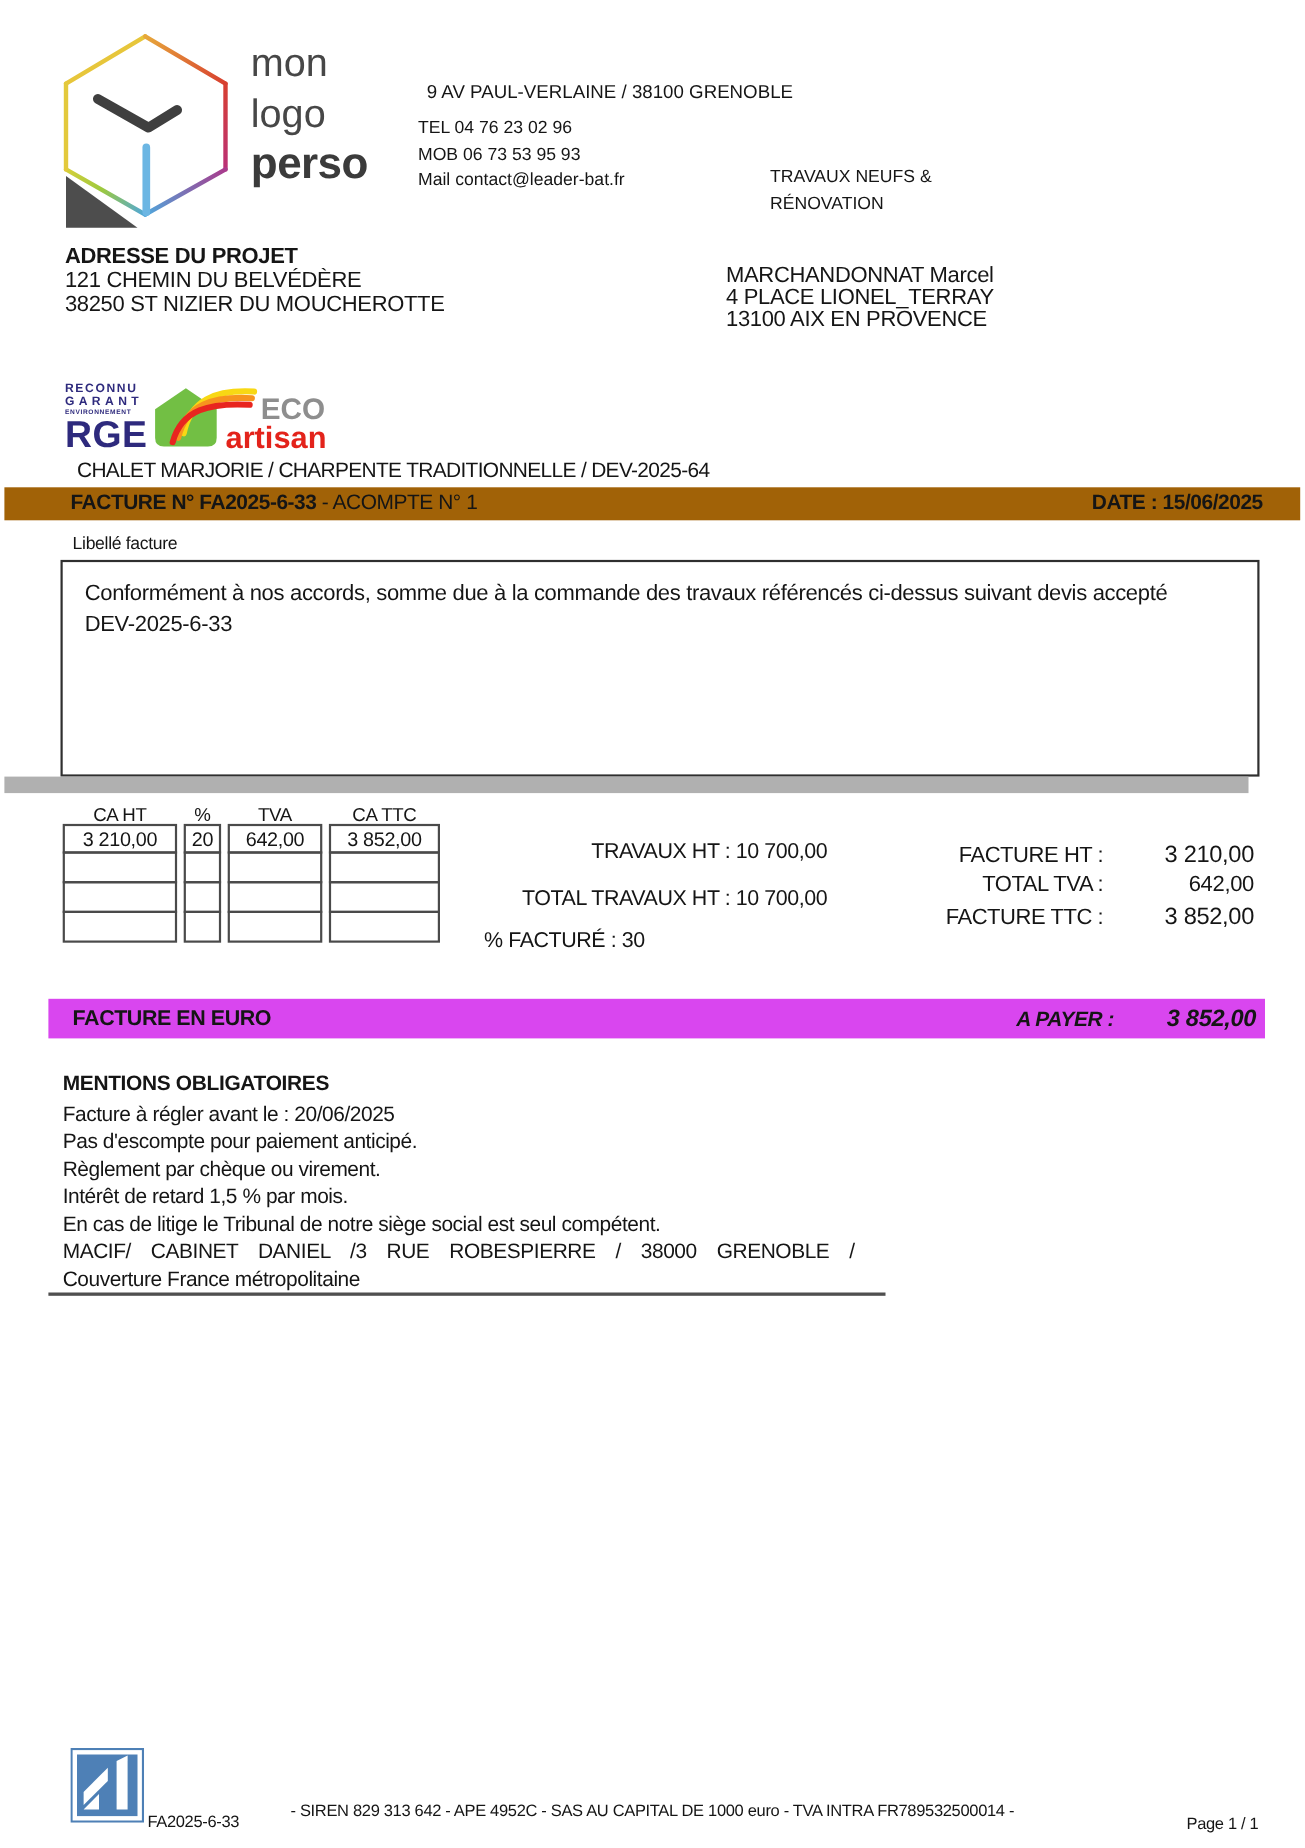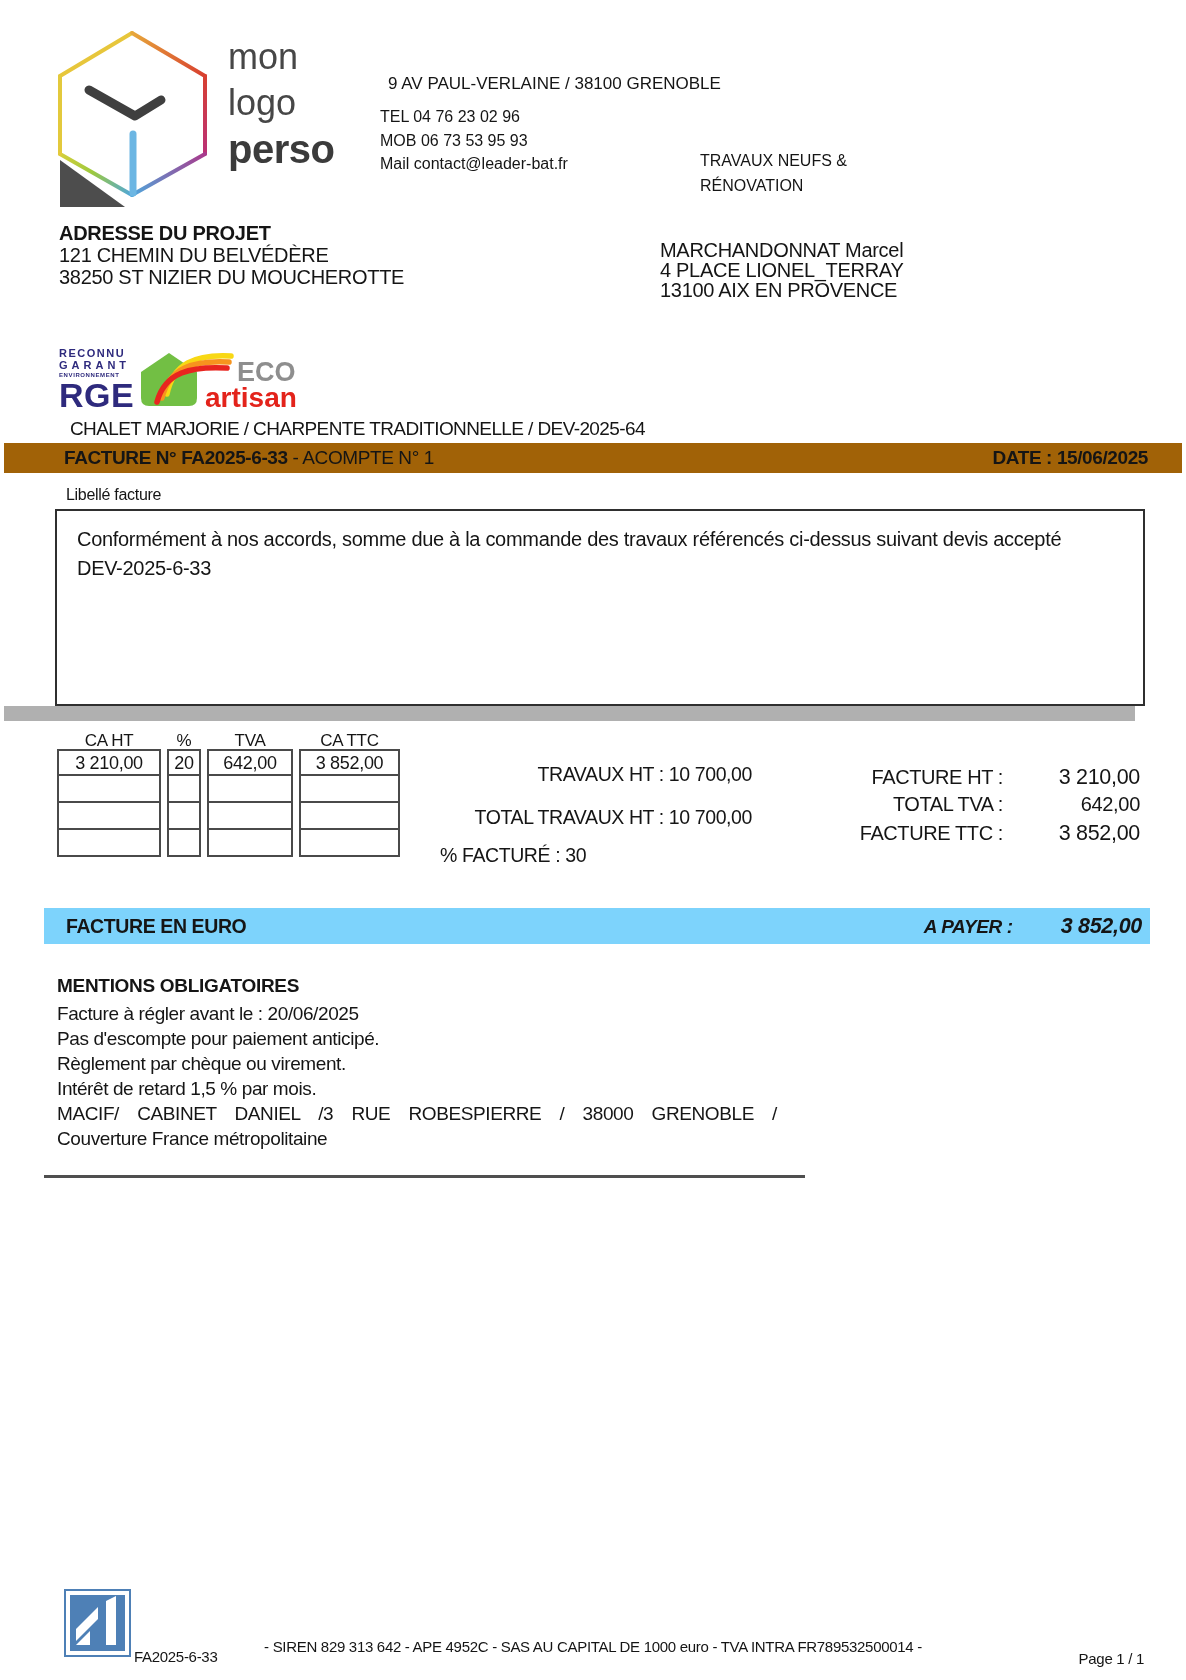--- a/index.html
+++ b/index.html
@@ -68,7 +68,7 @@
   .tot-bold { font-weight:normal; }
   .tot-big { font-size:21.5px; }
 
-  #euro-bar { position:absolute; left:44px; top:908px; width:1106px; height:36px; background:#7dd3fc;
+  #euro-bar { position:absolute; left:44px; top:908px; width:1106px; height:36px; background:#d946ef;
     display:flex; align-items:center; justify-content:space-between; }
   #euro-bar .label { padding-left:22px; font-size:19.5px; font-weight:bold; letter-spacing:-0.4px; }
   #euro-bar .pay { display:flex; align-items:baseline; padding-right:8px; font-style:italic; font-weight:bold; }

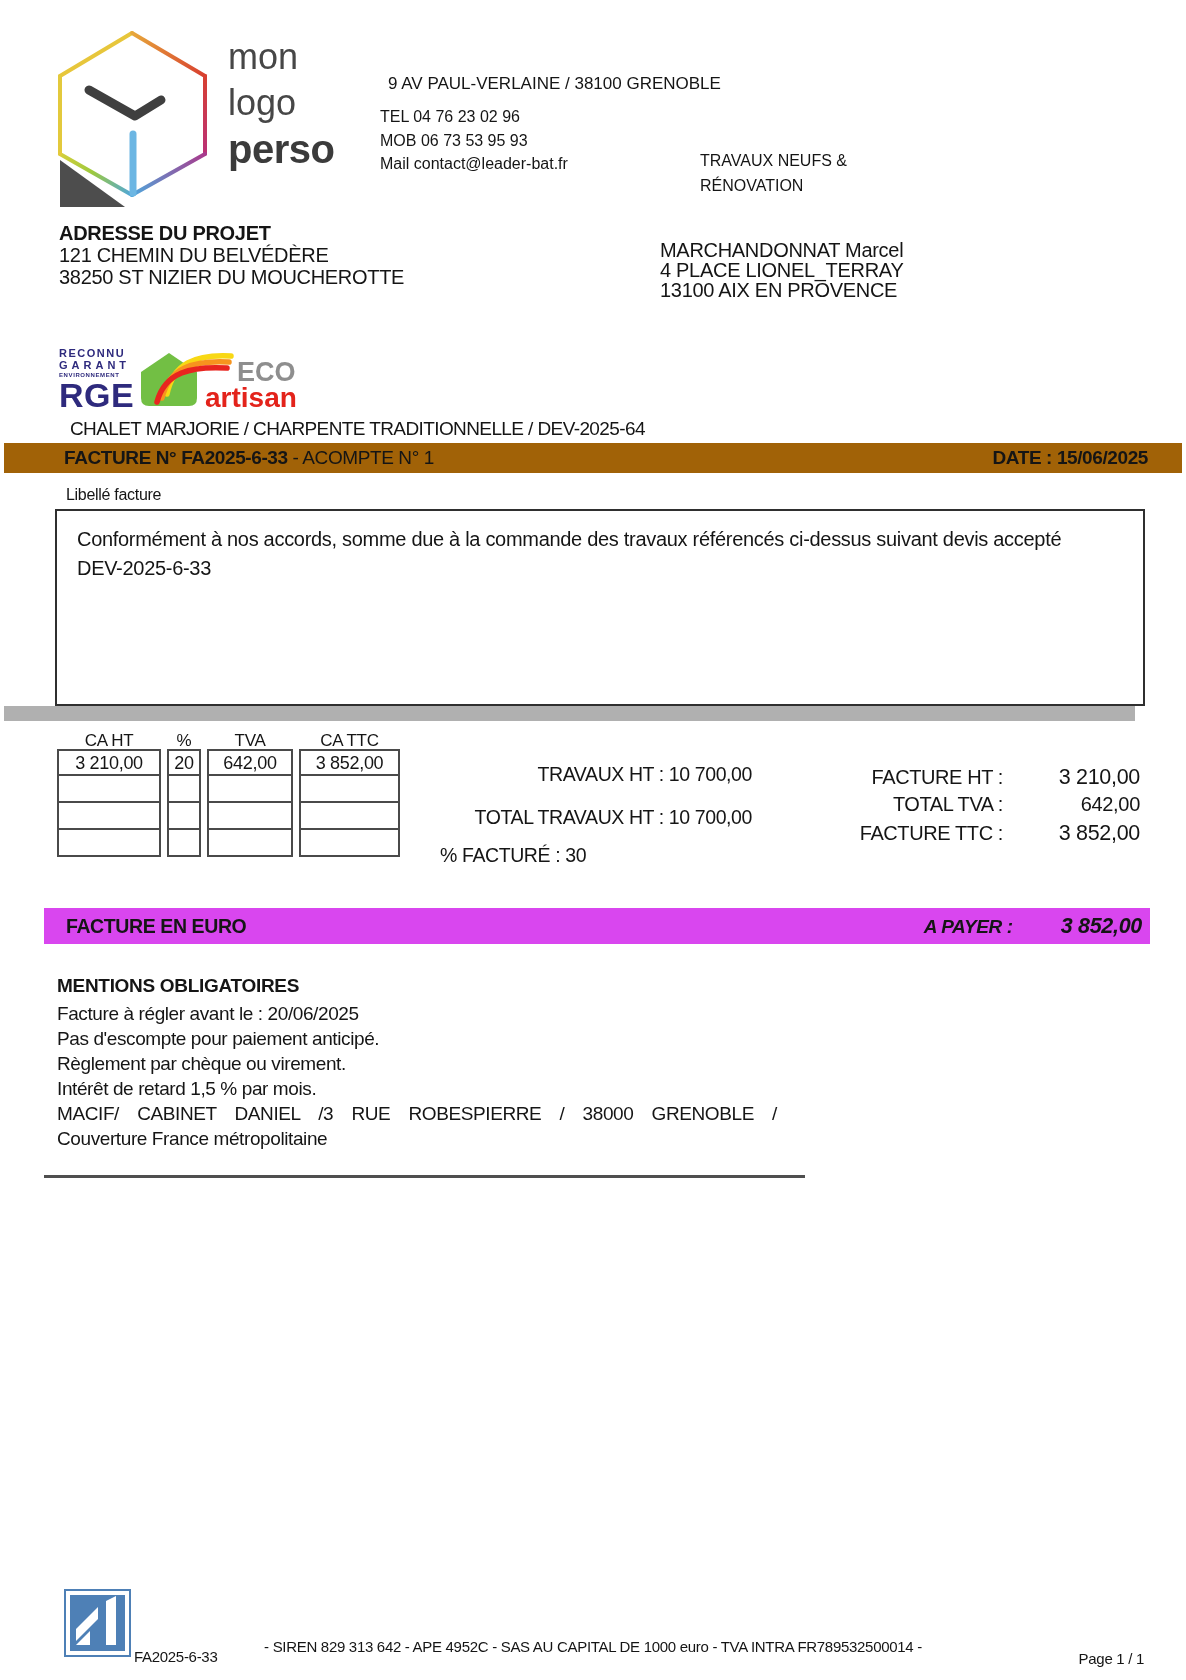--- a/index.html
+++ b/index.html
@@ -259,6 +259,7 @@
     <div>Pas d'escompte pour paiement anticipé.</div>
     <div>Règlement par chèque ou virement.</div>
     <div>Intérêt de retard 1,5 % par mois.</div>
+    <div>En cas de litige le Tribunal de notre siège social est seul compétent.</div>
     <div class="justified">MACIF/ CABINET DANIEL /3 RUE ROBESPIERRE / 38000 GRENOBLE /</div>
     <div>Couverture France métropolitaine</div>
   </div>

